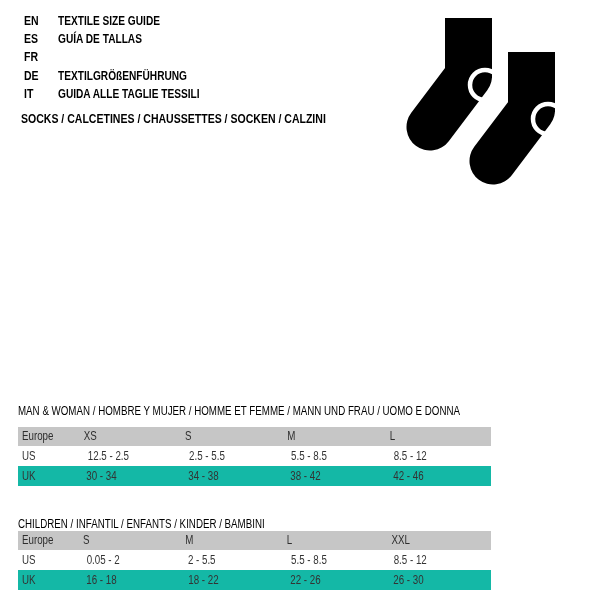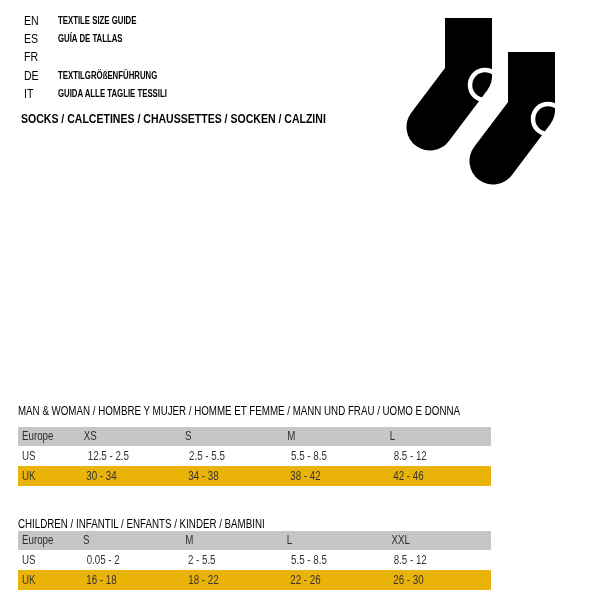--- a/index.html
+++ b/index.html
@@ -20,7 +20,7 @@
   
   .lang-list { position:absolute; left:24px; top:11px; }
   .lang-row  { display:flex; height:18.4px; align-items:center; }
-  .lang-code { width:34px; font-weight:400; font-size:13.5px; }
+  .lang-code { width:34px; font-weight:700; font-size:13.5px; }
   .lang-label{ font-weight:700; font-size:10px; }
 
   

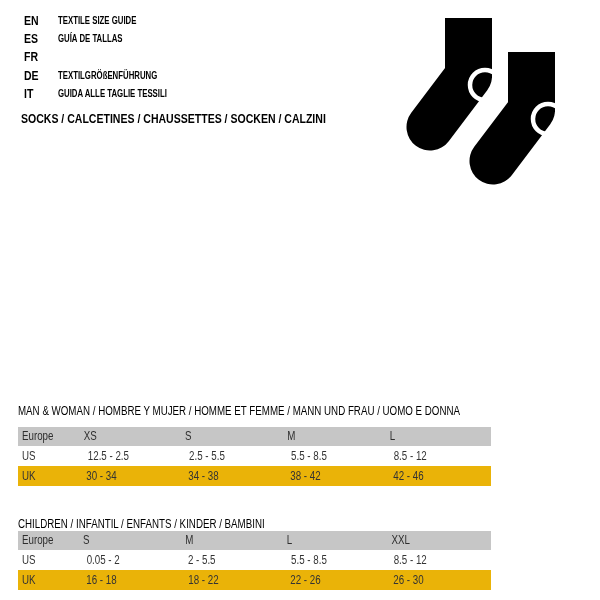--- a/index.html
+++ b/index.html
@@ -21,7 +21,7 @@
   .lang-list { position:absolute; left:24px; top:11px; }
   .lang-row  { display:flex; height:18.4px; align-items:center; }
   .lang-code { width:34px; font-weight:700; font-size:13.5px; }
-  .lang-label{ font-weight:700; font-size:10px; }
+  .lang-label{ font-weight:700; font-size:13px; }
 
   
   .category-line {

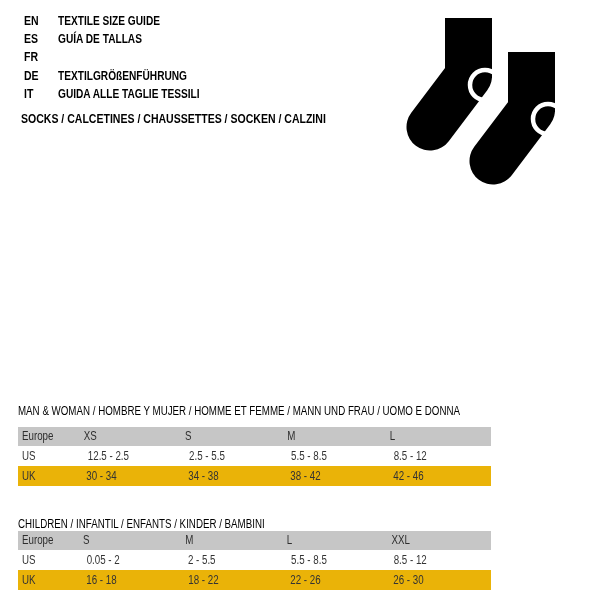--- a/index.html
+++ b/index.html
@@ -53,7 +53,7 @@
     height:20px; padding:0; line-height:20px;
   }
   .size-table thead th { background:#c6c6c6; height:19px; line-height:19px; color:#2e2e2e; }
-  .size-table .row-alt td { background:#eab308; }
+  .size-table .row-alt td { background:#14b8a6; }
   .size-table .cell-left { text-align:left; padding-left:4px;margin-left:32px; }
 </style>
 </head>

